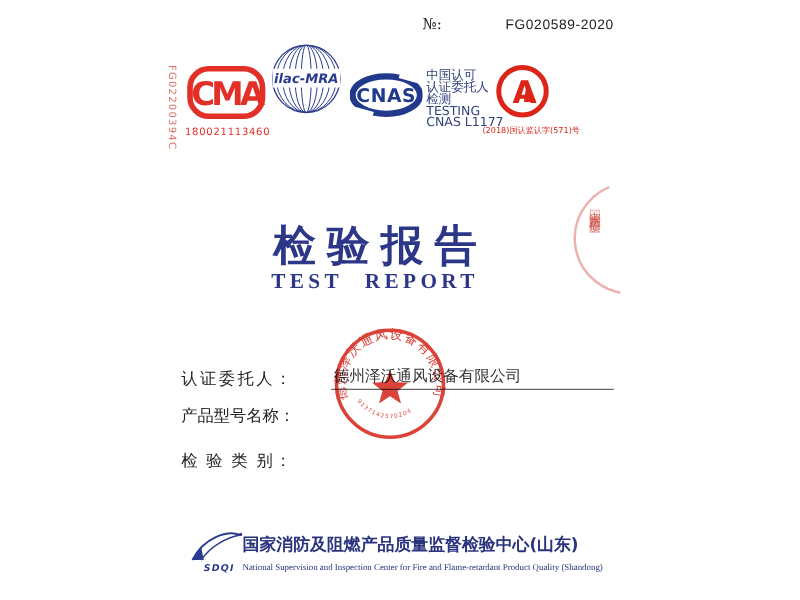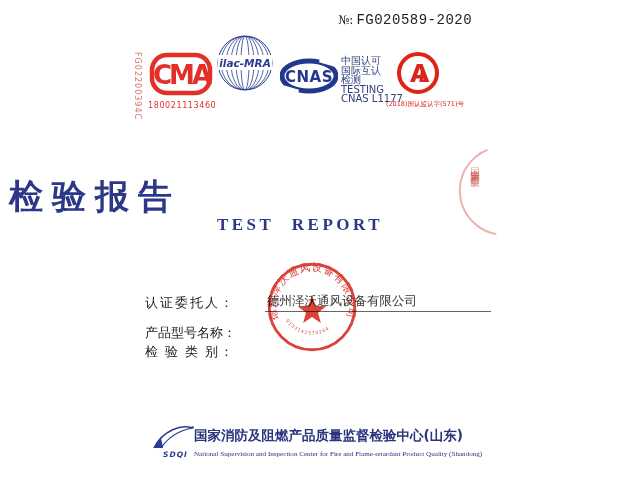--- a/index.html
+++ b/index.html
@@ -15,7 +15,7 @@
   
   .report-no{left:338px;top:12px;font-size:12px;color:#222;}
   .report-no .no-label{font-family:"DejaVu Serif",serif;}
-  .report-no .no-value{font-family:Liberation Mono, monospace;font-size:14px;letter-spacing:.5px;}
+  .report-no .no-value{font-family:Liberation Sans, sans-serif;font-size:11px;letter-spacing:.5px;margin-left:48px;}
 
   
   .side-code{

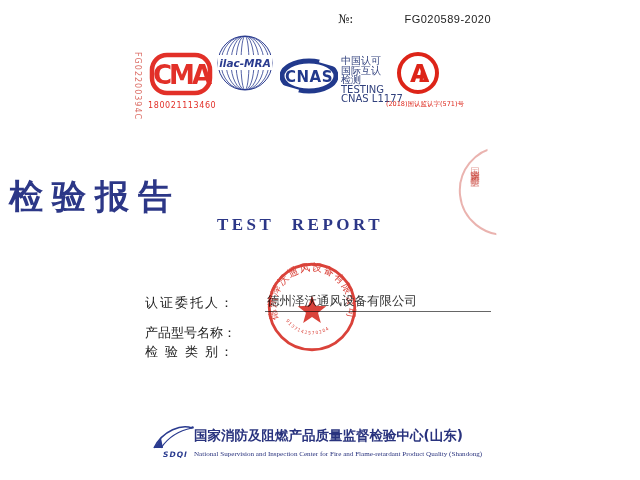--- a/index.html
+++ b/index.html
@@ -123,7 +123,7 @@
 
 <div class="abs cnas-text">
   <div>中国认可</div>
-  <div>国际互认</div>
+  <div>认证委托人</div>
   <div>检测</div>
   <div>TESTING</div>
   <div>CNAS L1177</div>

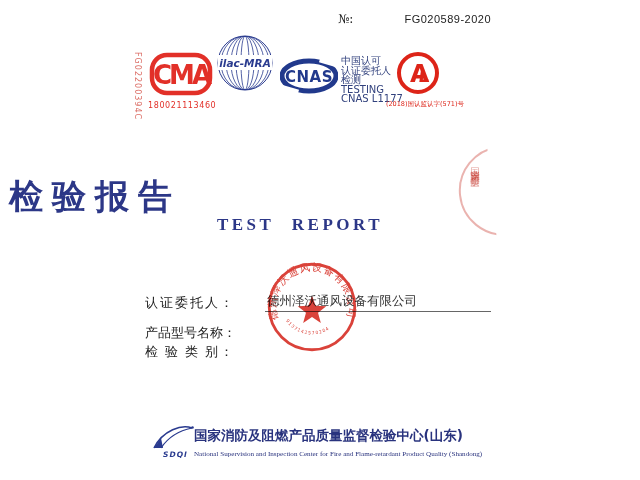--- a/index.html
+++ b/index.html
@@ -45,7 +45,7 @@
     font-family:"DejaVu Sans",sans-serif;filter:blur(.3px);}
 
   
-  .title-zh{left:0;top:174px;width:600px;text-align:left;
+  .title-zh{left:0;top:174px;width:600px;text-align:center;
     font-family:"DejaVu Sans","Liberation Sans",sans-serif;
     font-size:34px;font-weight:bold;color:#2c3787;
     letter-spacing:9px;text-indent:9px;}

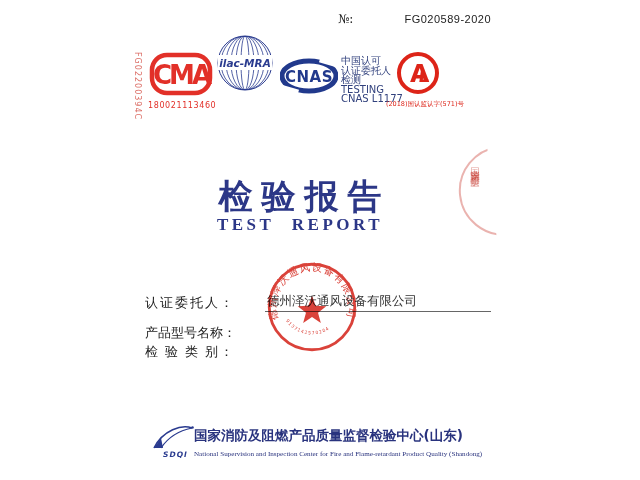--- a/index.html
+++ b/index.html
@@ -56,7 +56,7 @@
 
   
   .field-row{left:145px;height:18px;display:flex;align-items:flex-end;z-index:1;}
-  .row-1{top:294px;gap:28px;} .row-2{top:324px;} .row-3{top:343px;}
+  .row-1{top:294px;gap:28px;} .row-2{top:324px;} .row-3{top:360px;}
   .field-label{display:inline-block;width:88px;font-size:13px;color:#222;
     text-align:justify;text-align-last:justify;white-space:nowrap;}
   .field-value{display:inline-block;width:224px;margin-left:4px;

